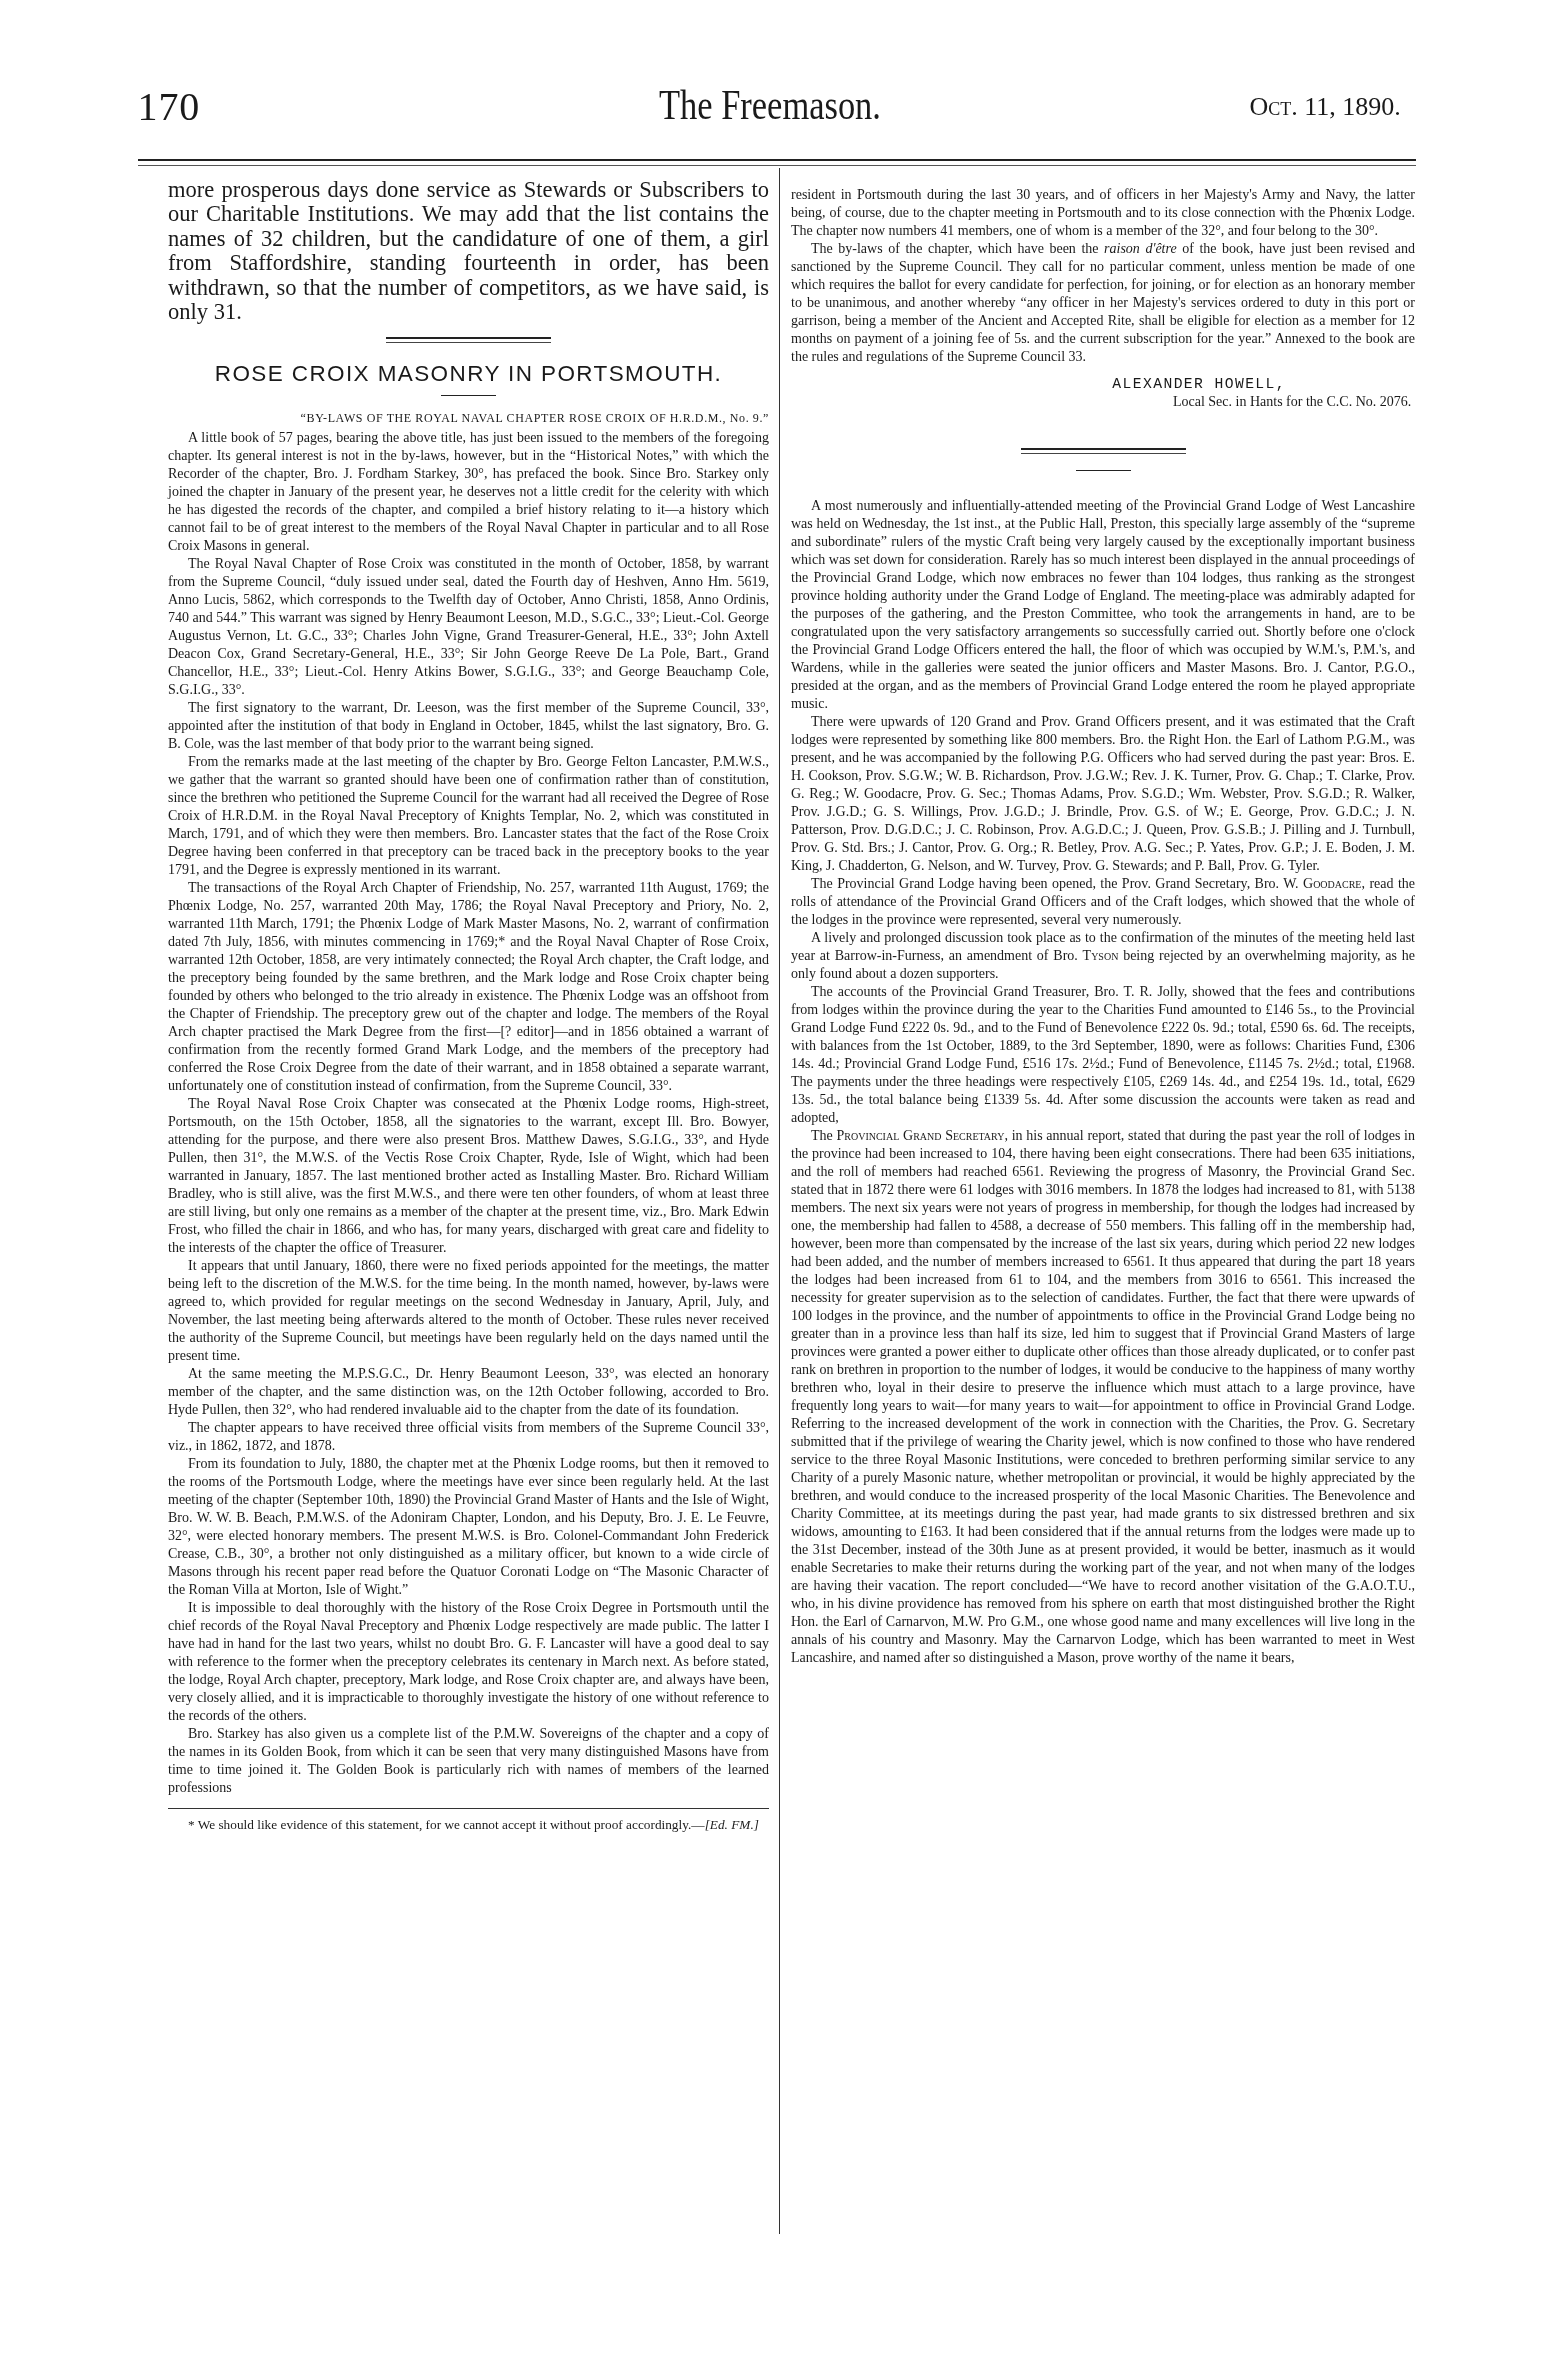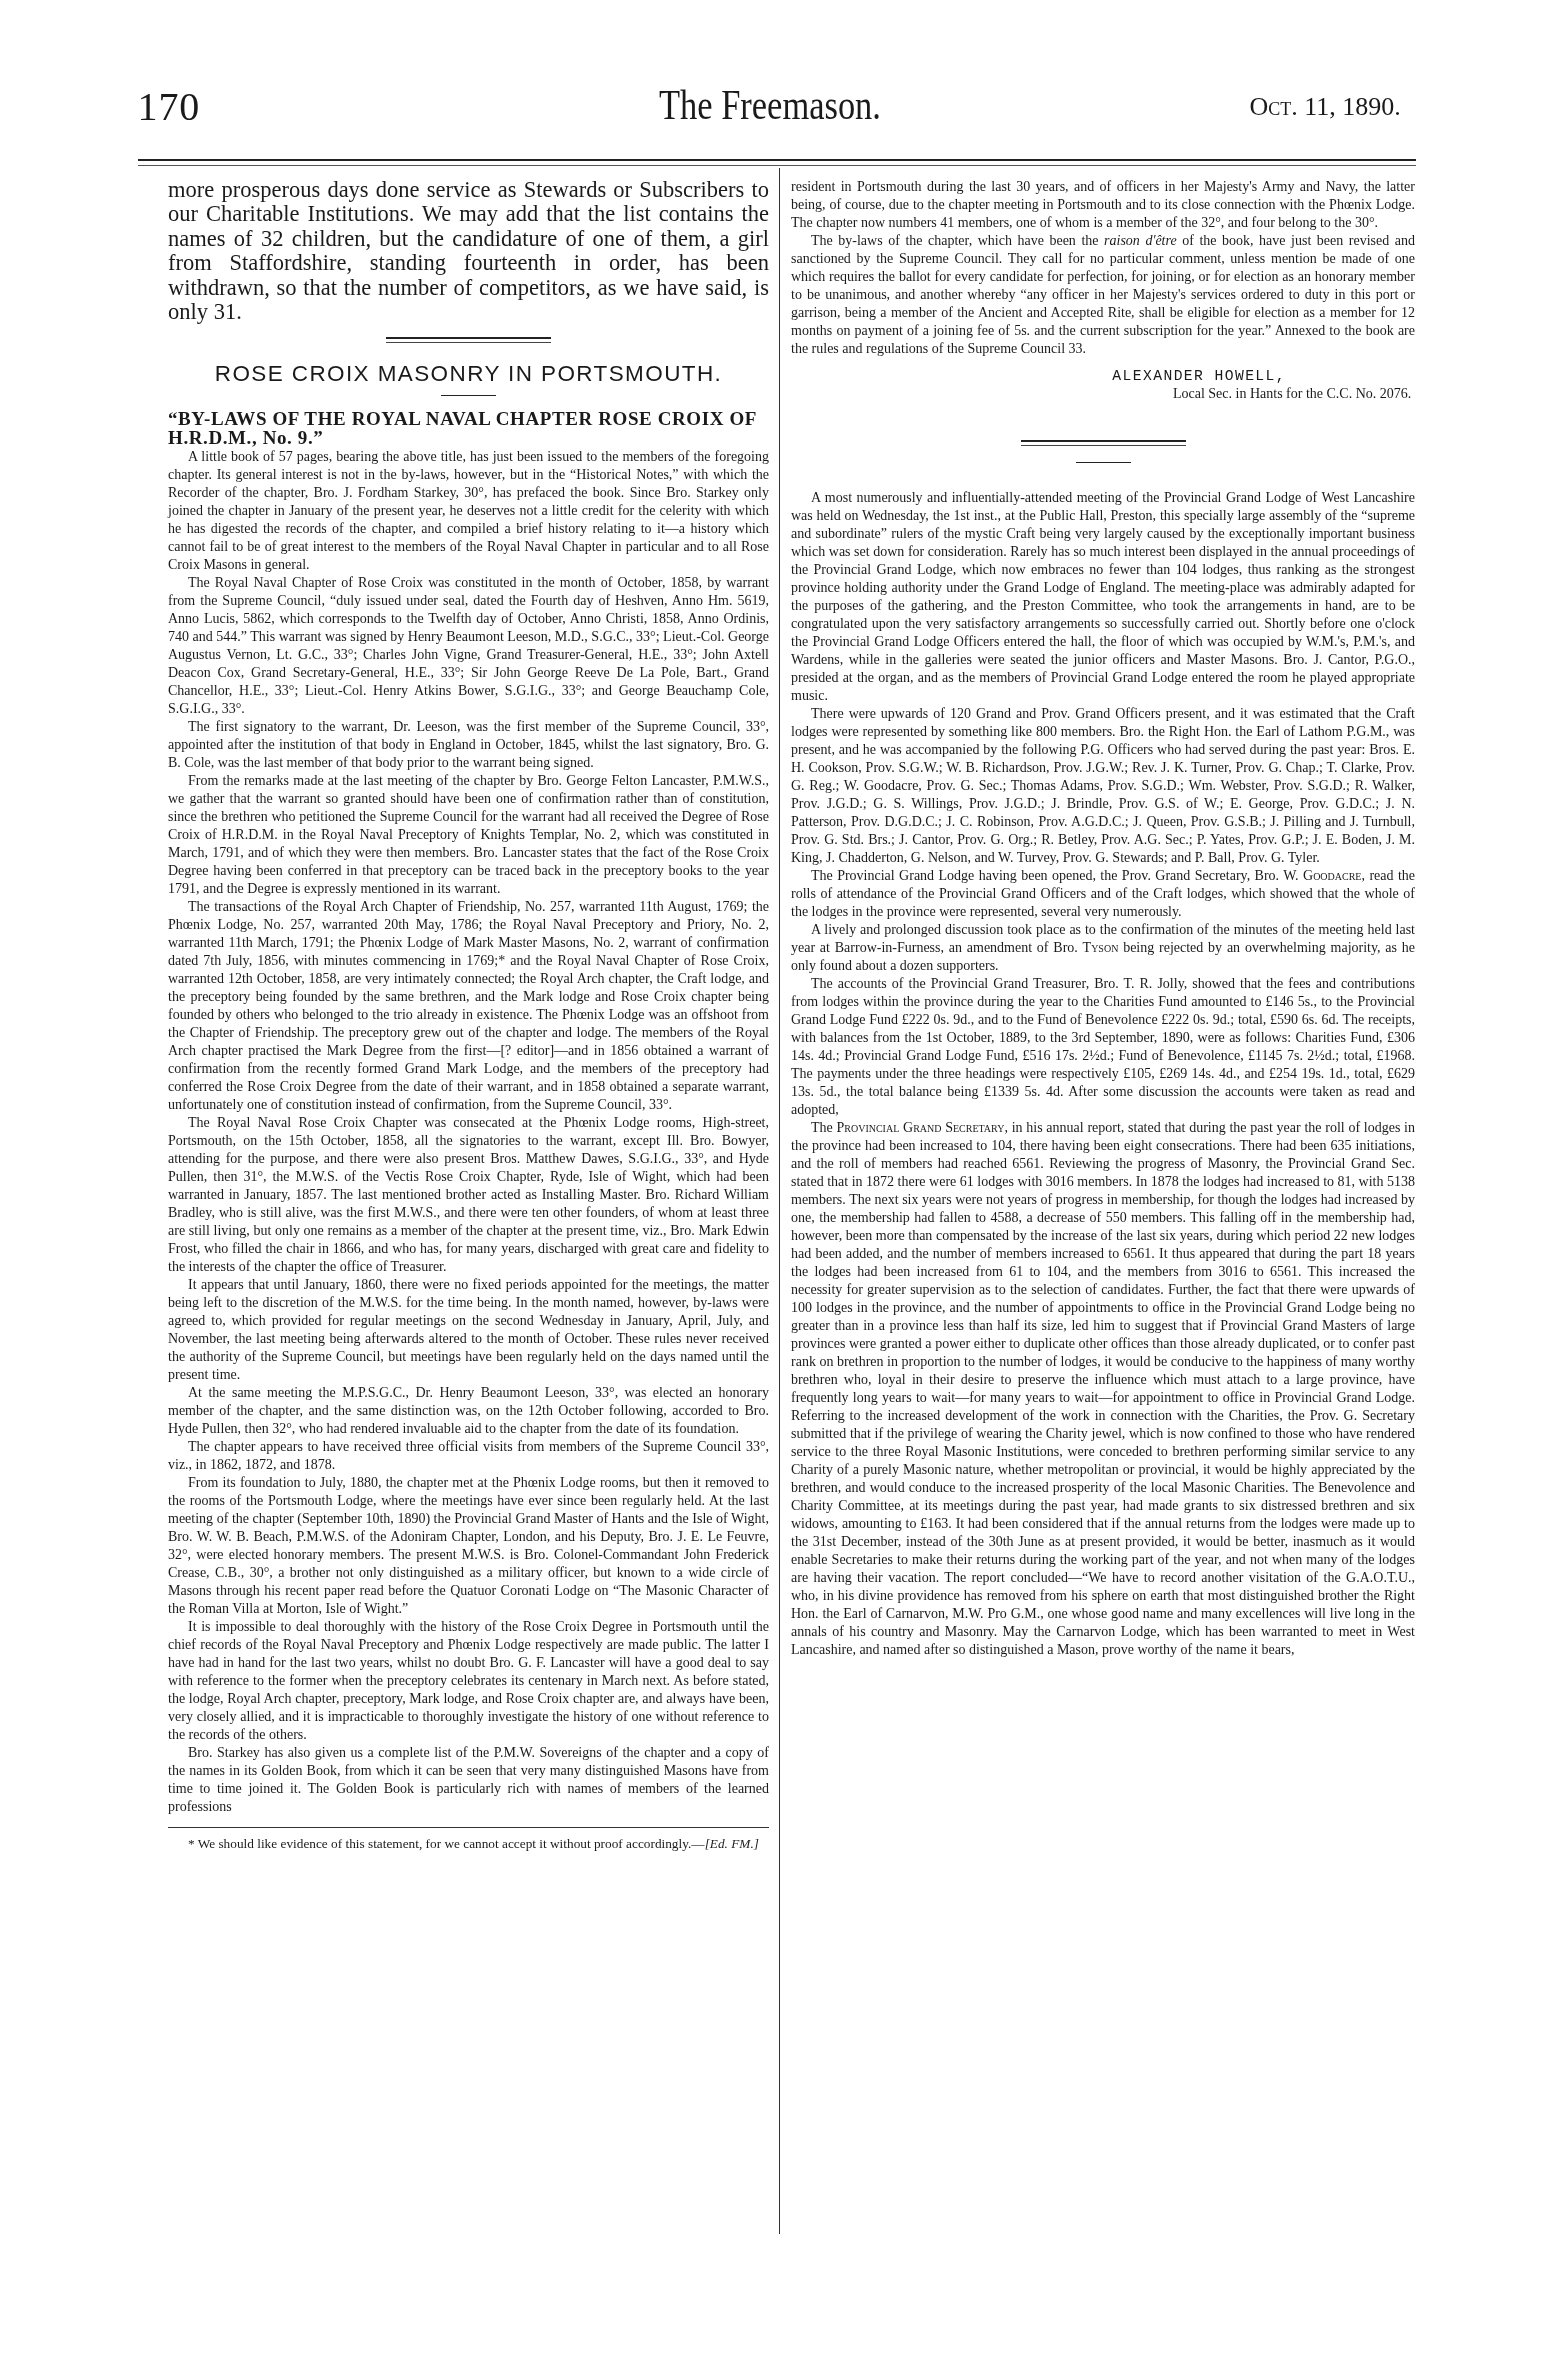--- a/index.html
+++ b/index.html
@@ -13,7 +13,7 @@
   .col-divider { position: absolute; left: 779px; top: 168px; width: 0; height: 2066px; border-left: 0.9px solid #333; }
   .col { position: absolute; top: 178px; font-family: "Liberation Serif", serif; font-size: 14px; line-height: 18px; text-align: justify; }
   .col-left { left: 168px; width: 601px; }
-  .col-right { left: 791px; width: 624px; }
+  .col-right { left: 791px; width: 624px; margin-top: 8px; }
   .col p { margin: 0; text-indent: 20px; }
   .lead { font-size: 22.5px; line-height: 24.4px; text-indent: 0 !important; }
   .sep-double { width: 165px; margin: 13px auto 16.5px; border-top: 2.8px solid #222; border-bottom: 0.9px solid #444; height: 2.8px; }

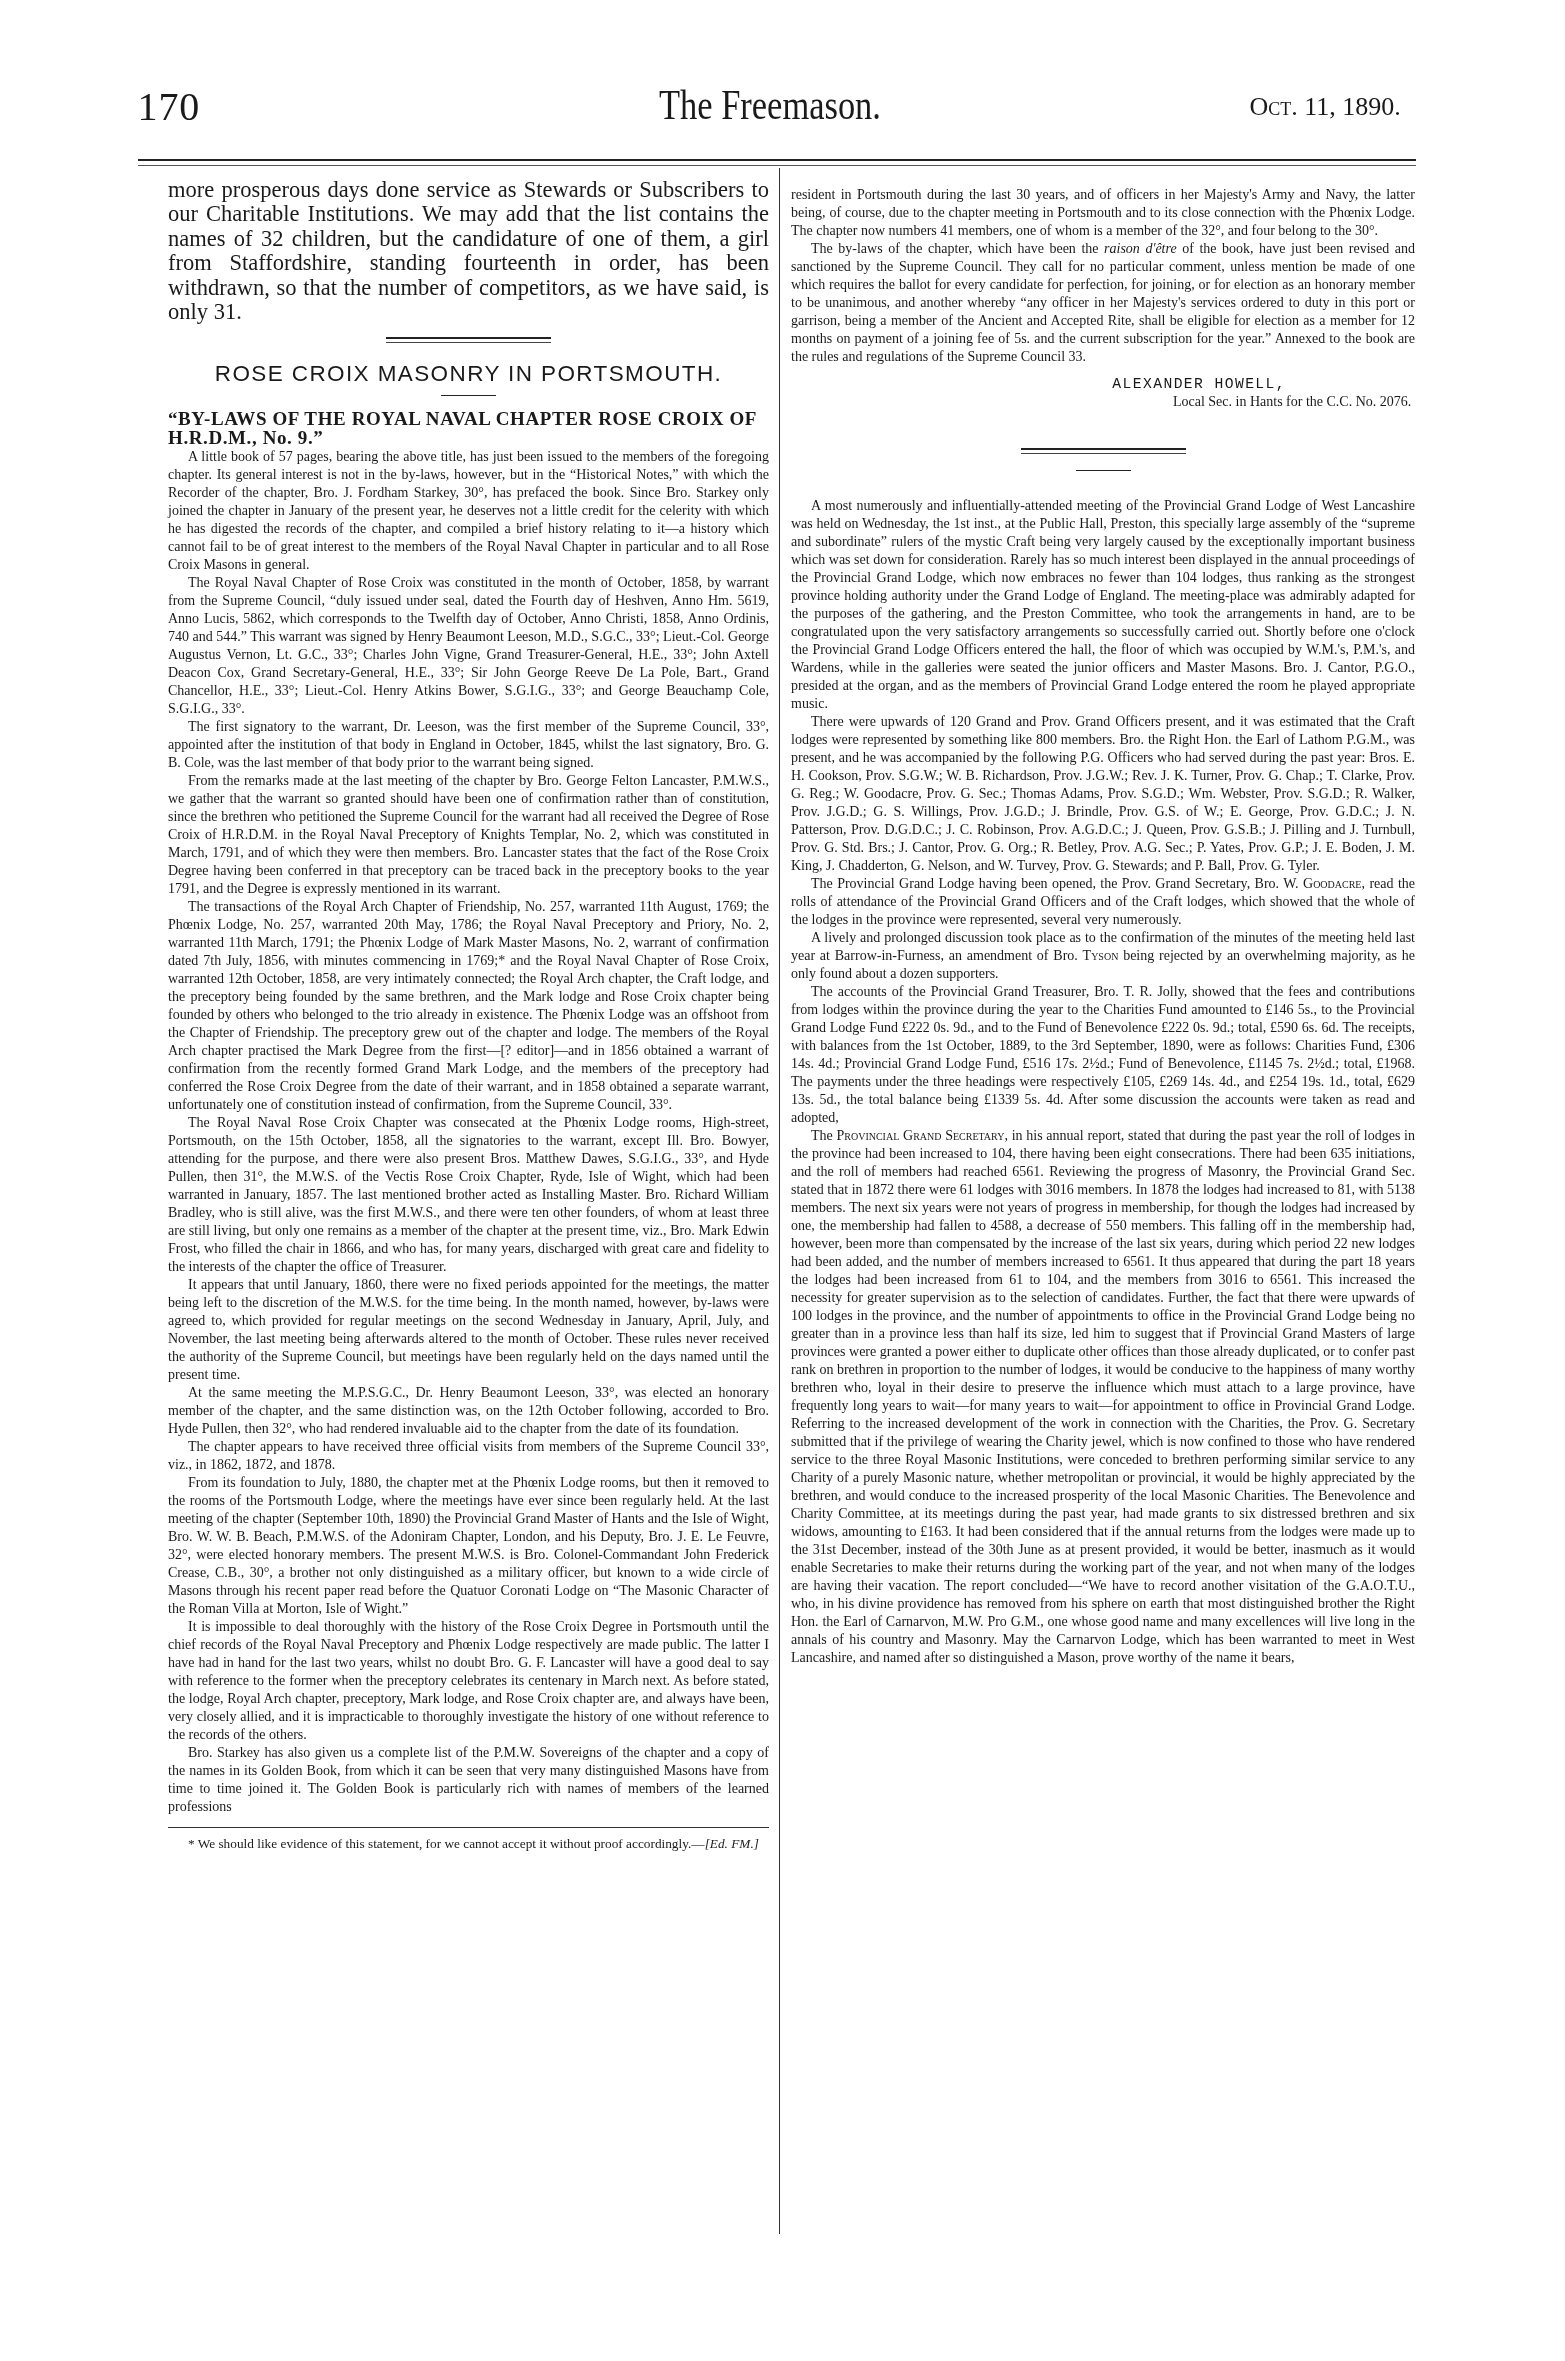--- a/index.html
+++ b/index.html
@@ -19,7 +19,7 @@
   .sep-double { width: 165px; margin: 13px auto 16.5px; border-top: 2.8px solid #222; border-bottom: 0.9px solid #444; height: 2.8px; }
   .sep-short { width: 55px; margin: 7.3px auto 13px; border-top: 0.9px solid #222; }
   .headline { font-family: "Liberation Sans", sans-serif; font-size: 22.5px; letter-spacing: 1.4px; text-align: center; margin: 0; line-height: 27.5px; font-weight: normal; }
-  .subhead { text-align: left; font-size: 19px; letter-spacing: 0.6px; line-height: 19px; margin: 0 0 1.8px; font-weight: bold; }
+  .subhead { text-align: right; font-size: 12px; letter-spacing: 0.6px; line-height: 19px; margin: 0 0 1.8px; }
   .sig-name { text-align: right; padding-right: 129px; margin-top: 9.2px; font-size: 14.7px; letter-spacing: 1.4px; font-family: Liberation Mono, monospace; }
   .sig-role { text-align: right; padding-right: 3.7px; font-size: 14px; }
   .sc { font-variant: small-caps; }

